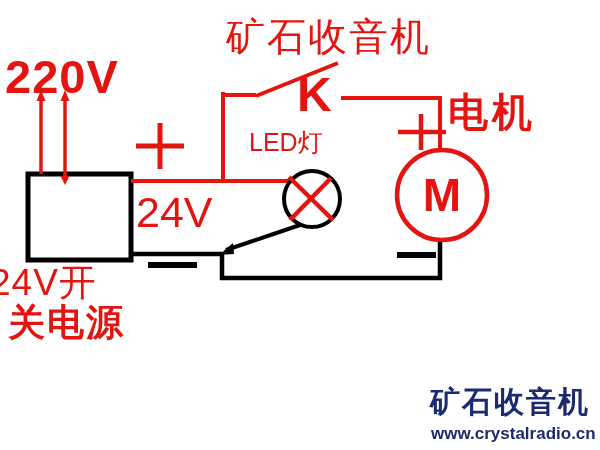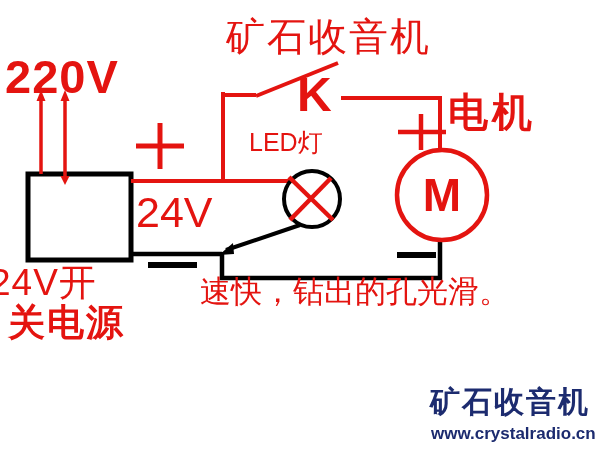--- a/index.html
+++ b/index.html
@@ -91,7 +91,6 @@
   <div class="lbl t-psu2">关电源</div>
 
   <div class="lbl t-note">
-    <div>速快，钻出的孔光滑。</div>
   </div>
 
   <div class="lbl t-wm-url">www.crystalradio.cn</div>

